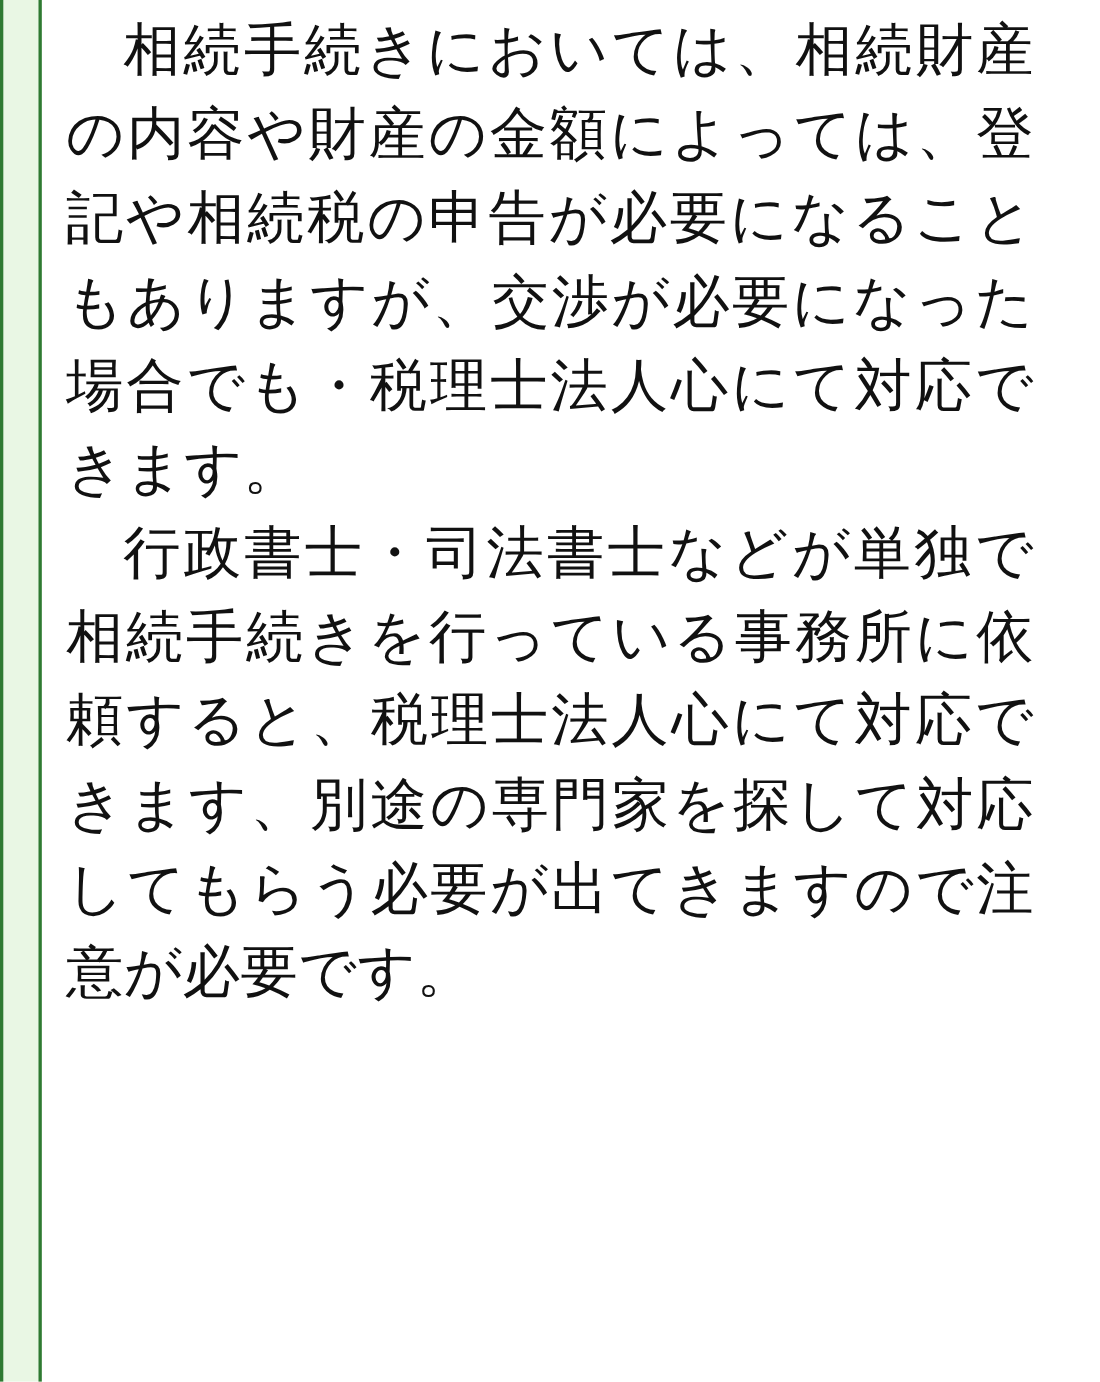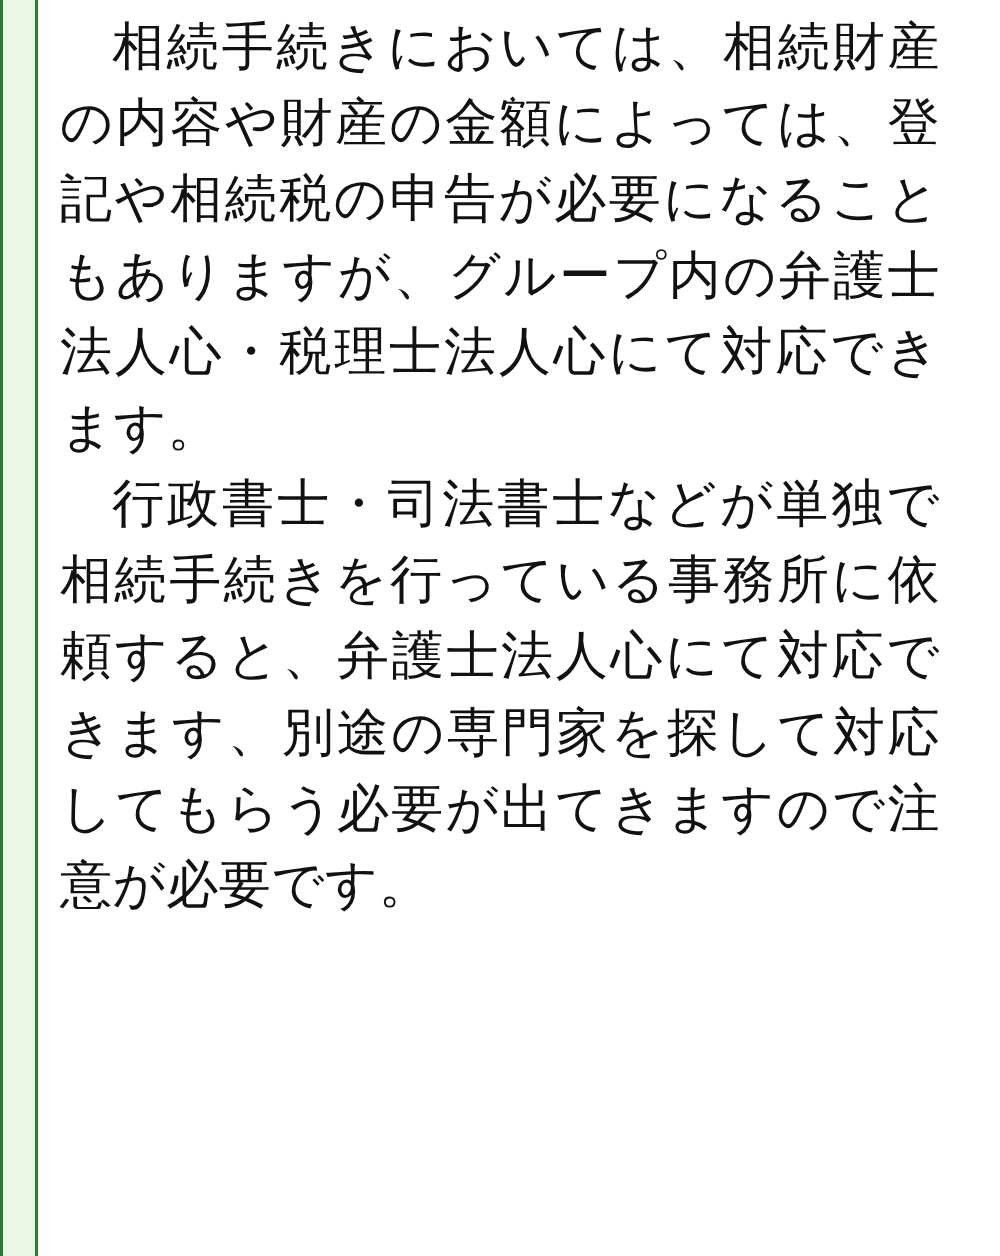--- a/index.html
+++ b/index.html
@@ -81,7 +81,7 @@
 
   <div class="content">
     <div class="body-text">
-      <p class="para">相続手続きにおいては、相続財産の内容や財産の金額によっては、登記や相続税の申告が必要になることもありますが、グループ内の弁護士法人心・税理士法人心にて対応できます。</p>
+      <p class="para">相続手続きにおいては、相続財産の内容や財産の金額によっては、登記や相続税の申告が必要になることもありますが、交渉が必要になった場合でも・税理士法人心にて対応できます。</p>
       <p class="para">行政書士・司法書士などが単独で相続手続きを行っている事務所に依頼すると、弁護士法人心にて対応できます、別途の専門家を探して対応してもらう必要が出てきますので注意が必要です。</p>
     </div>
   </div>

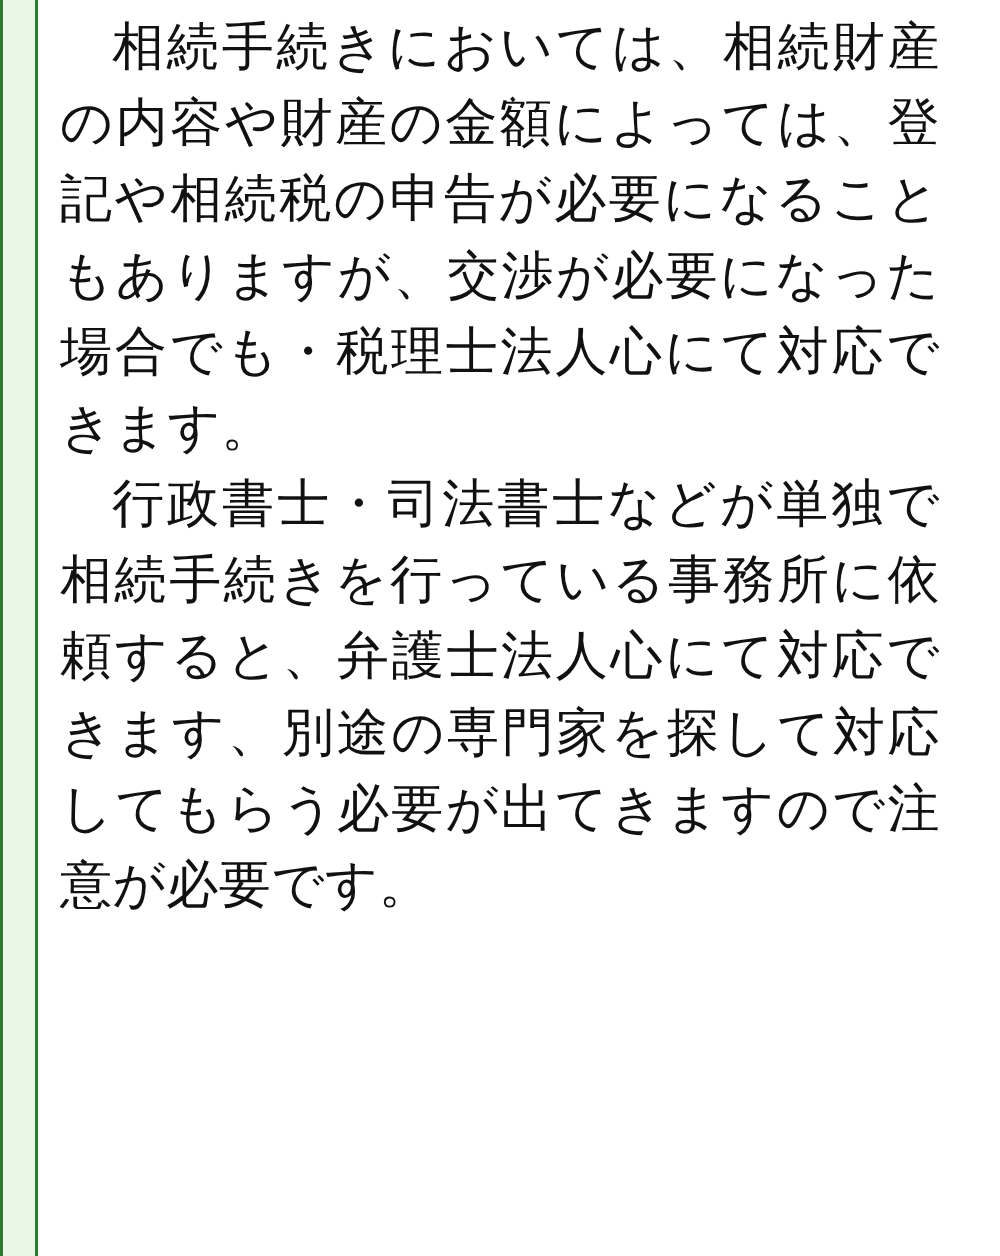--- a/index.html
+++ b/index.html
@@ -82,7 +82,7 @@
   <div class="content">
     <div class="body-text">
       <p class="para">相続手続きにおいては、相続財産の内容や財産の金額によっては、登記や相続税の申告が必要になることもありますが、交渉が必要になった場合でも・税理士法人心にて対応できます。</p>
-      <p class="para">行政書士・司法書士などが単独で相続手続きを行っている事務所に依頼すると、弁護士法人心にて対応できます、別途の専門家を探して対応してもらう必要が出てきますので注意が必要です。</p>
+      <p class="para">行政書士・司法書士などが単独で相続手続きを行っている事務所に依頼すると、税理士法人心にて対応できます、別途の専門家を探して対応してもらう必要が出てきますので注意が必要です。</p>
     </div>
   </div>
 

